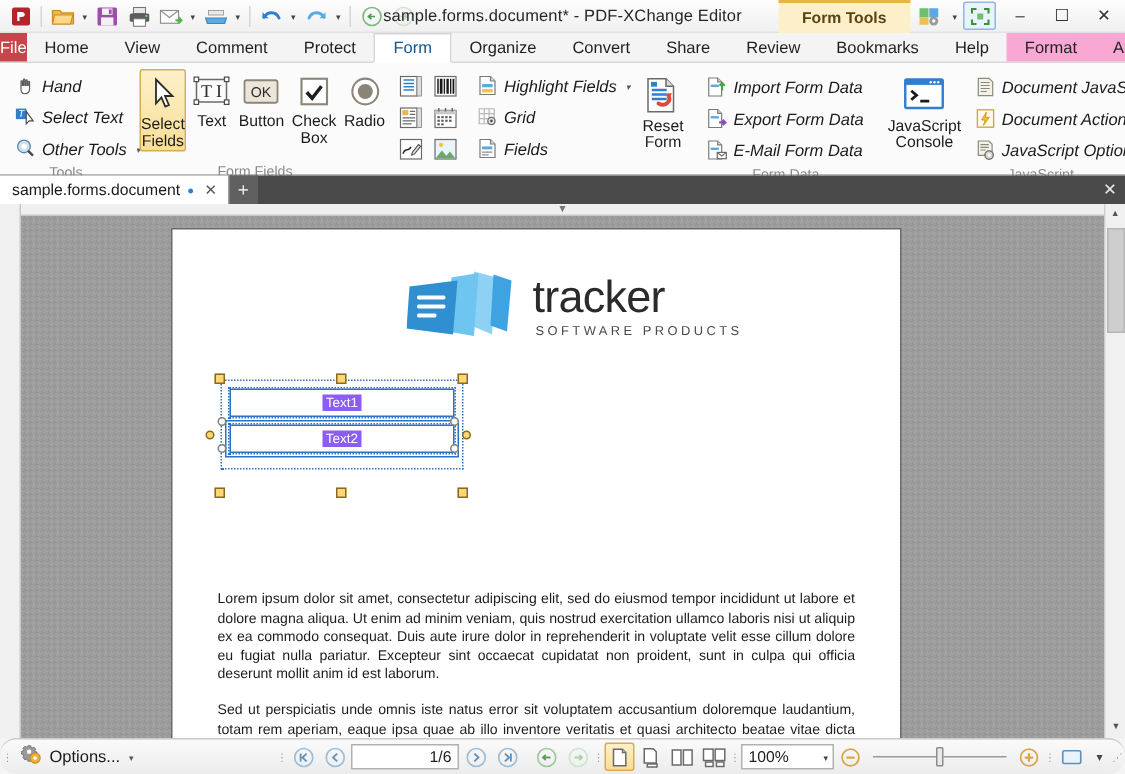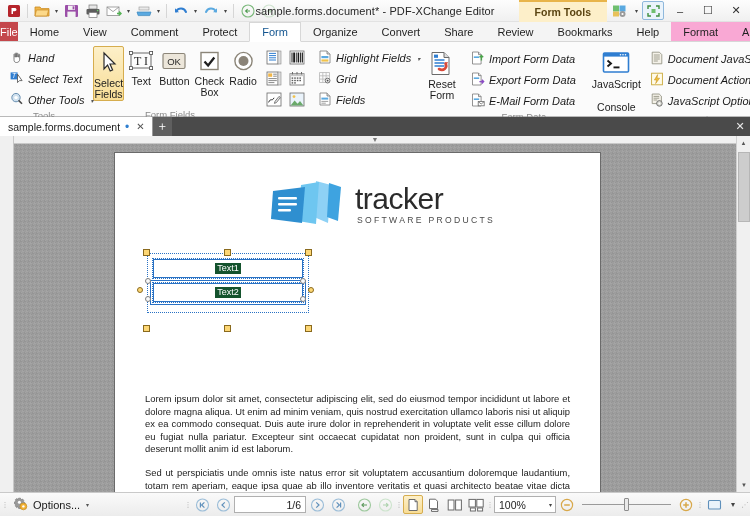--- a/index.html
+++ b/index.html
@@ -666,7 +666,7 @@
               <path d="M12.5 16.4h6" stroke="#1a1a1a" stroke-width="1.9"></path>
             </svg>
           <span class="big-lbl">JavaScript</span>
-          <span class="big-lbl" style="margin-top:12px">Console</span>
+          <span class="big-lbl" style="margin-top:0">Console</span>
         </div>
         <div class="col-list" style="margin-top:2px">
           <div class="small-btn">

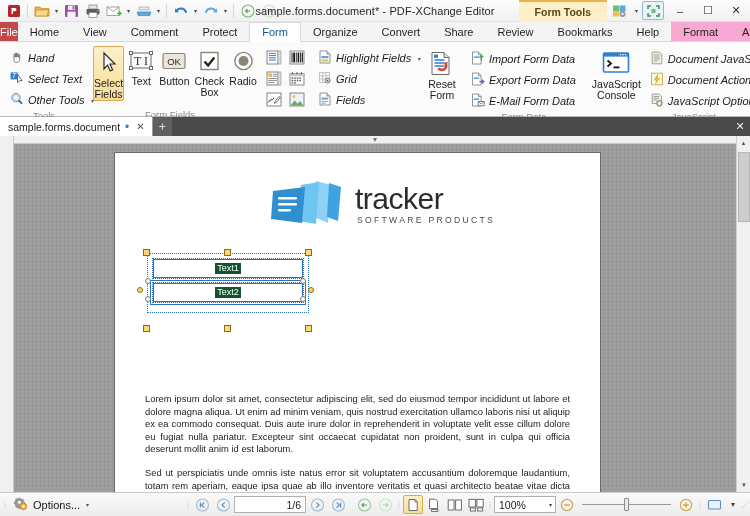--- a/index.html
+++ b/index.html
@@ -179,7 +179,7 @@
     display:flex; align-items:center; justify-content:center;
   }
   .ffield .fv{
-    background:#14532d; color:#fff; font-size:9px; padding:0 2px; line-height:11px;
+    background:#8b5cf6; color:#fff; font-size:9px; padding:0 2px; line-height:11px;
   }
   
   .ffield::after{

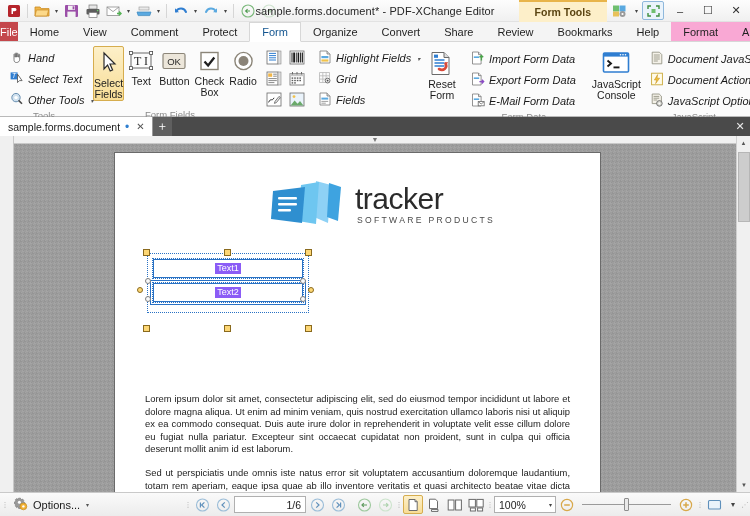--- a/index.html
+++ b/index.html
@@ -220,7 +220,7 @@
   .statusbar{
     height:24px; flex:0 0 24px; display:flex; align-items:center;
     background:linear-gradient(#fafafa,#ececec); border-top:1px solid #c9c9c9;
-    padding:0 2px; gap:1px;
+    padding:0 2px; gap:1px;border-radius:11px;
   }
   .sb-grip{ width:6px; height:16px; display:flex; flex-direction:column;
             justify-content:center; align-items:center; color:#9a9a9a; font-size:7px;}

